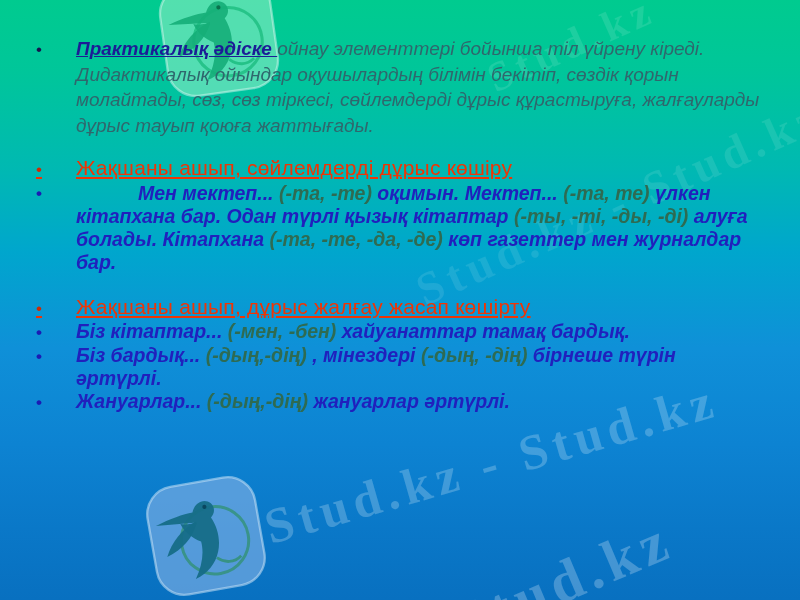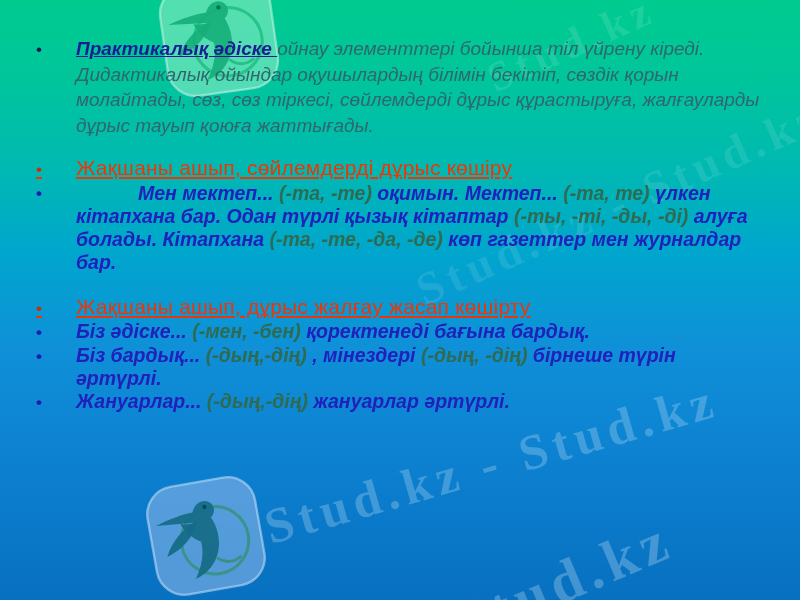--- a/index.html
+++ b/index.html
@@ -137,7 +137,7 @@
 
     <div class="row sentence">
       <span class="b b-blue"></span>
-      <div class="t"><span>Біз әдіске... </span><span class="green">(-мен, -бен)</span><span> қоректенеді бағына бардық.</span></div>
+      <div class="t"><span>Біз кітаптар... </span><span class="green">(-мен, -бен)</span><span> қоректенеді бағына бардық.</span></div>
     </div>
 
     <div class="row sentence">

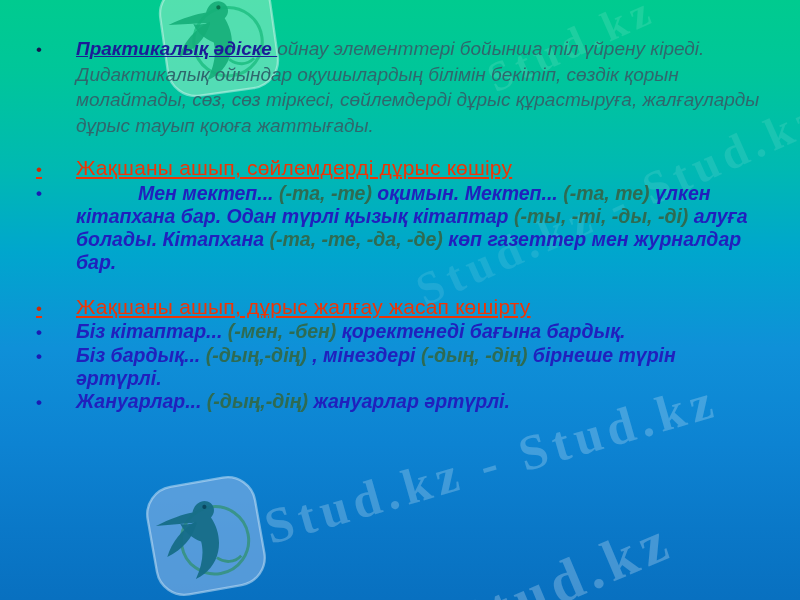--- a/index.html
+++ b/index.html
@@ -137,7 +137,7 @@
 
     <div class="row sentence">
       <span class="b b-blue"></span>
-      <div class="t"><span>Біз кітаптар... </span><span class="green">(-мен, -бен)</span><span> қоректенеді бағына бардық.</span></div>
+      <div class="t"><span>Біз кітаптар... </span><span class="green">(-мен, -бен)</span><span> хайуанаттар тамақ бардық.</span></div>
     </div>
 
     <div class="row sentence">

